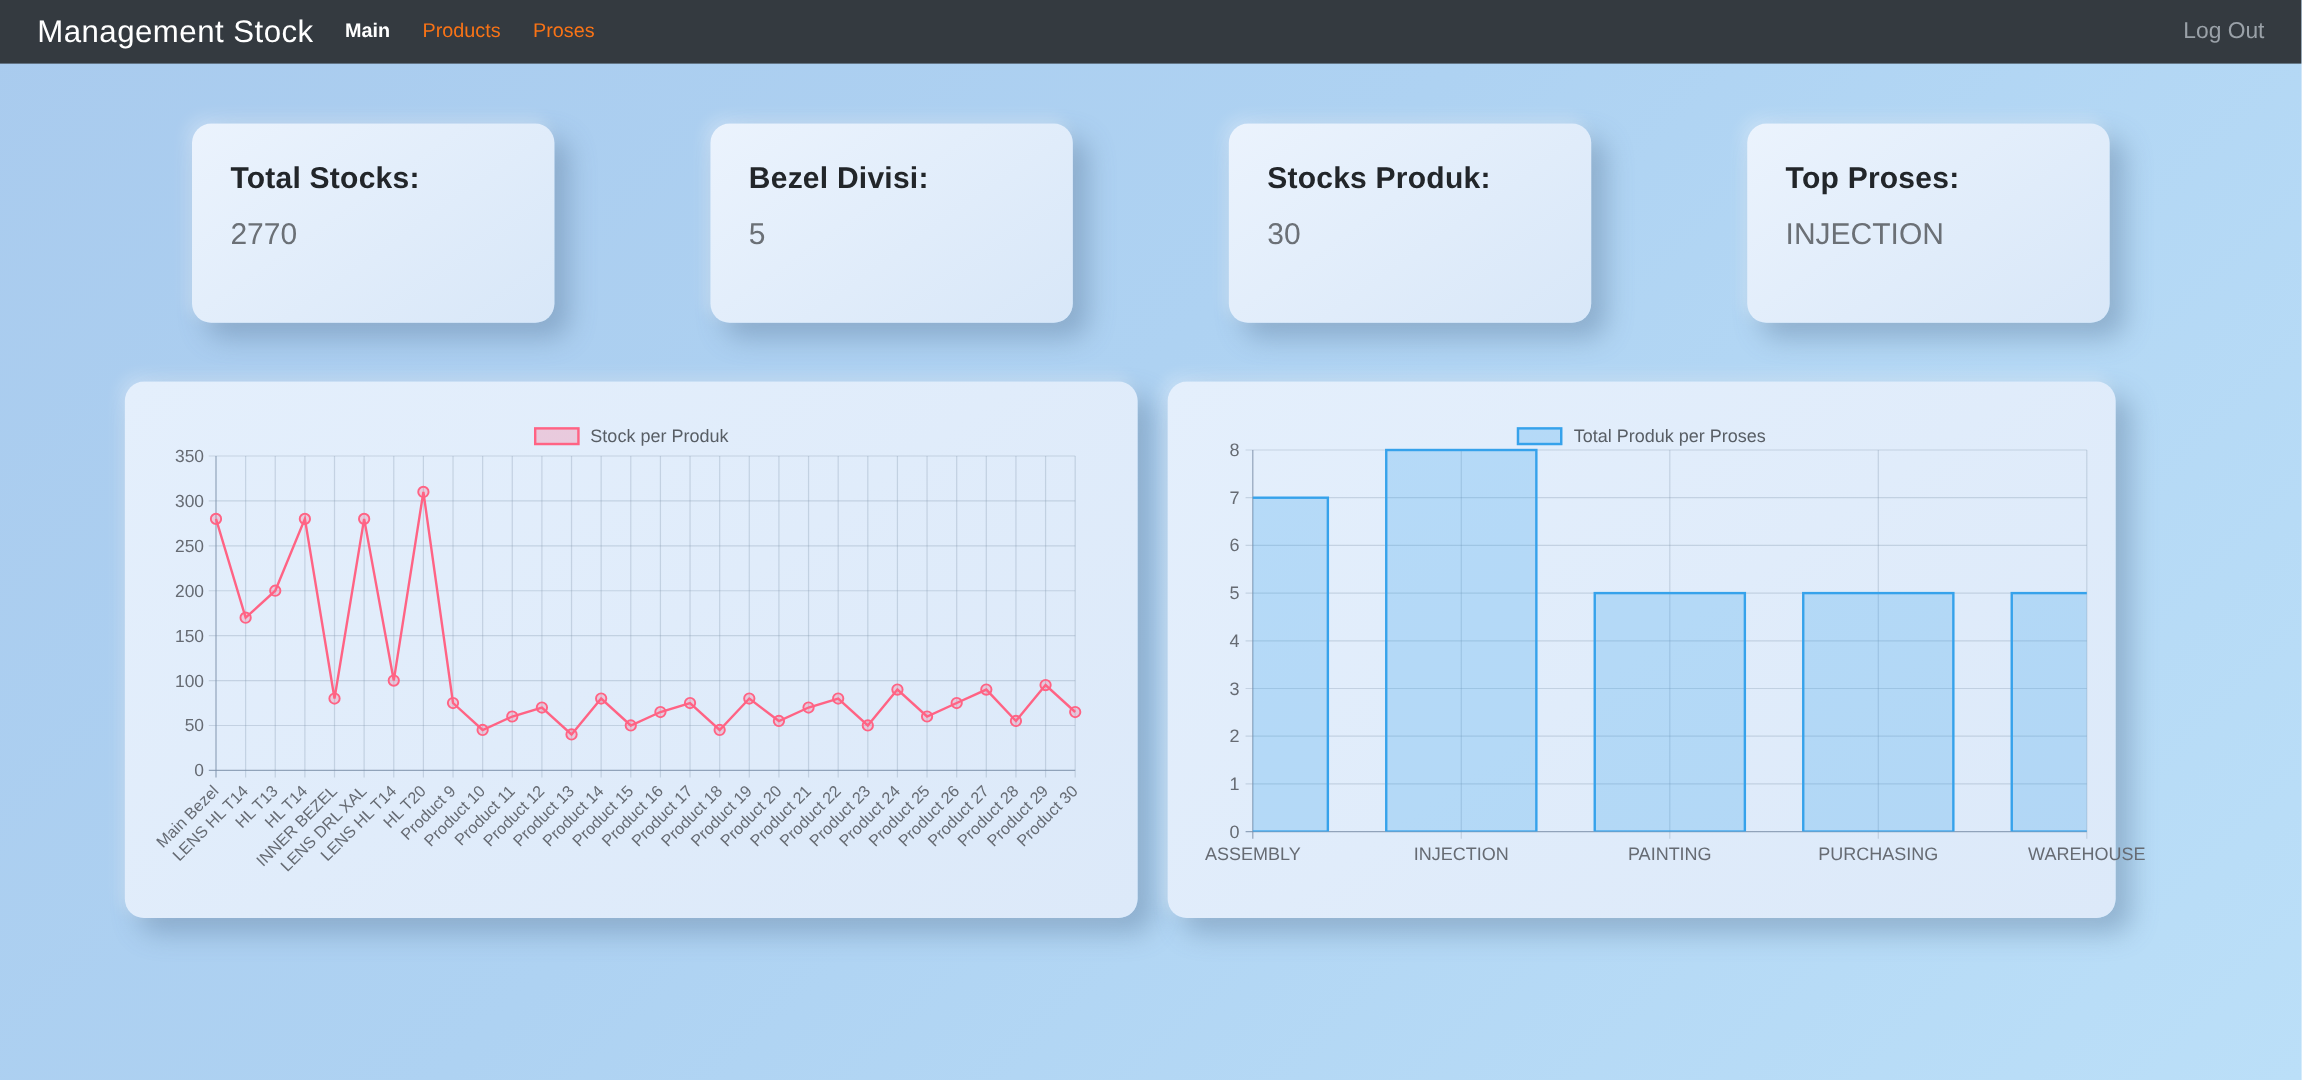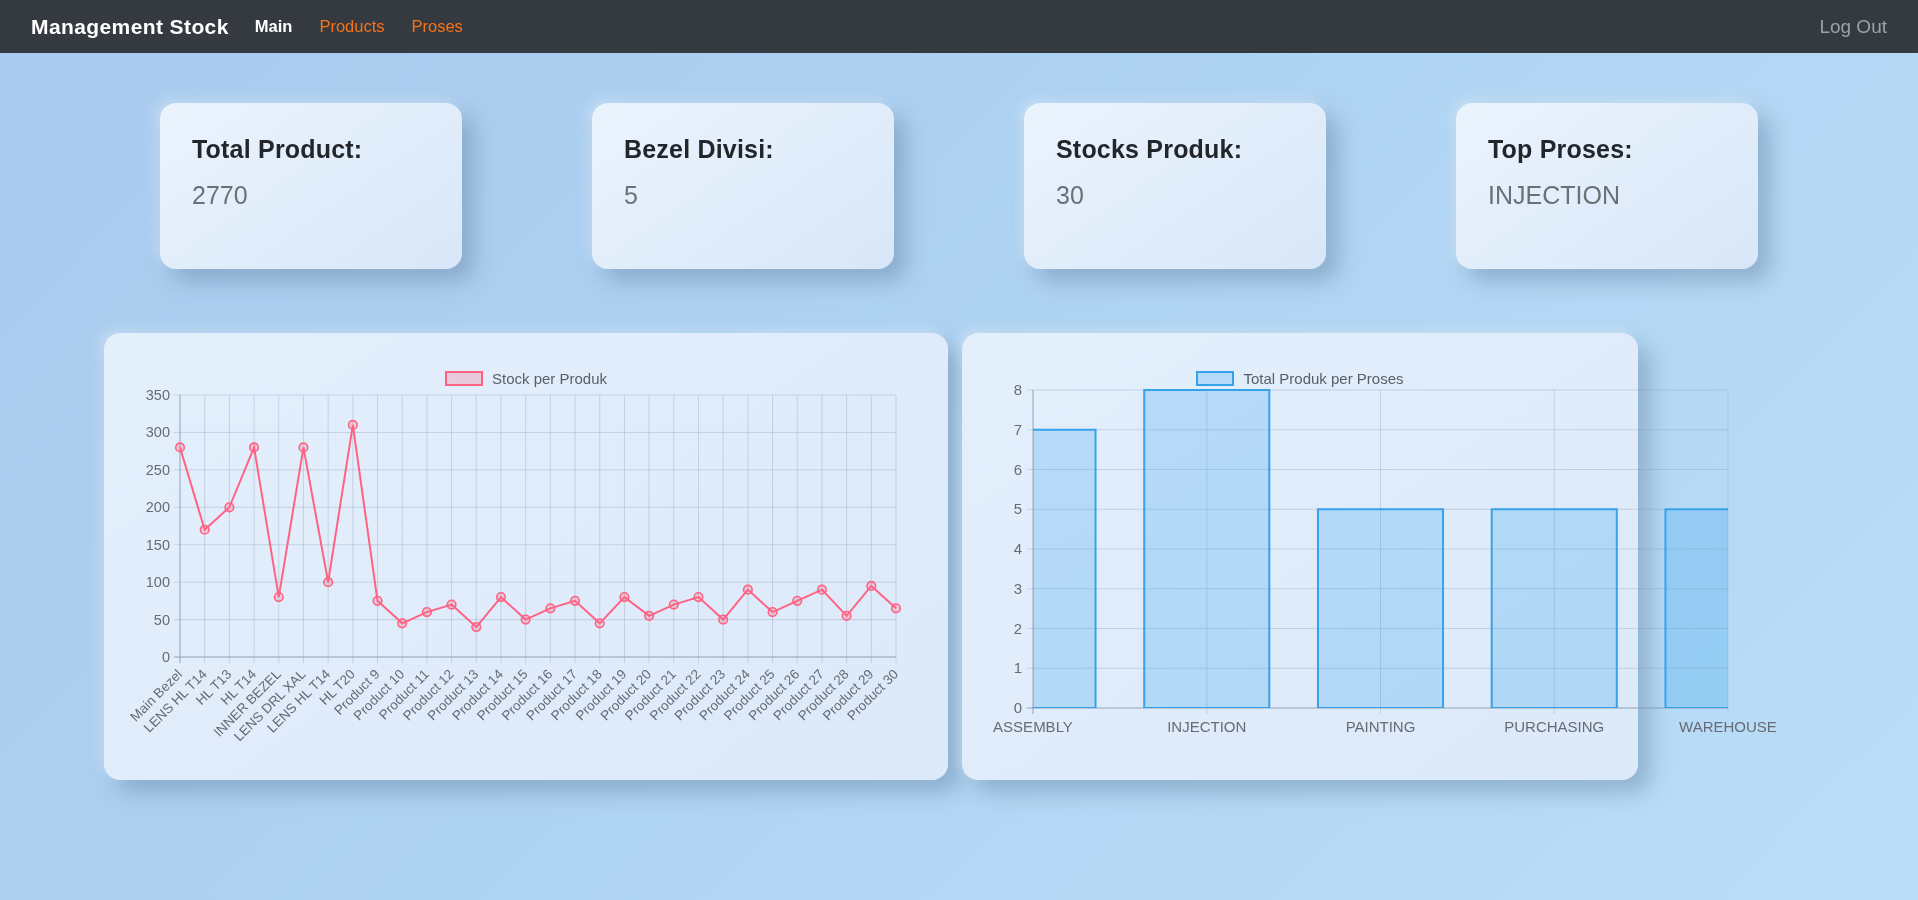--- a/index.html
+++ b/index.html
@@ -15,7 +15,7 @@
     height: 53px; background: #343a40; display: flex; align-items: center;
     padding: 0 31px; color: #fff;
   }
-  .brand { font-size: 21px; font-weight: 700; letter-spacing: .4px; color: #ffffff; margin-right: 26px; }
+  .brand { font-size: 26px; font-weight: 400; letter-spacing: .4px; color: #ffffff; margin-right: 26px; }
   .nav-links { display: flex; gap: 27px; align-items: center; }
   .nav-link { font-size: 16.5px; color: #f97316; text-decoration: none; cursor: pointer; }
   .nav-link.active { color: #ffffff; font-weight: 600; }

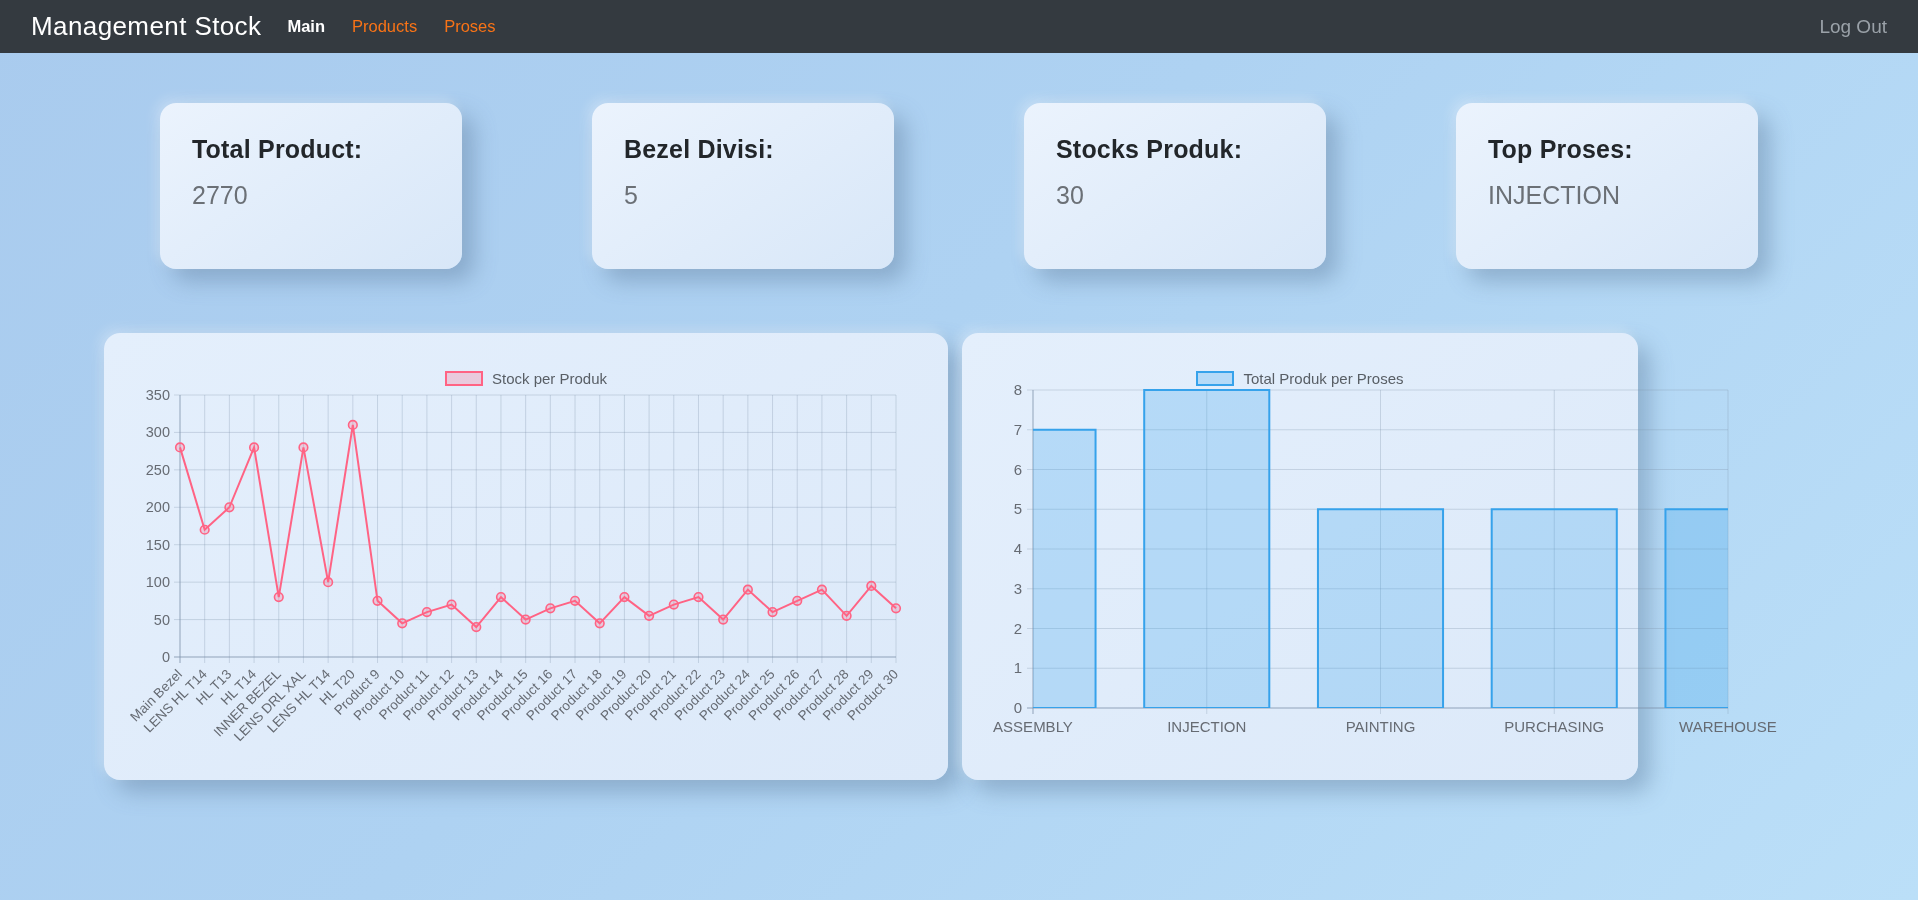--- a/index.html
+++ b/index.html
@@ -69,7 +69,7 @@
 <main>
   <section class="stats-row">
     <div class="stat-card">
-      <h2 class="stat-label">Total Product:</h2>
+      <h2 class="stat-label">Total Stocks:</h2>
       <p class="stat-value">2770</p>
     </div>
     <div class="stat-card">

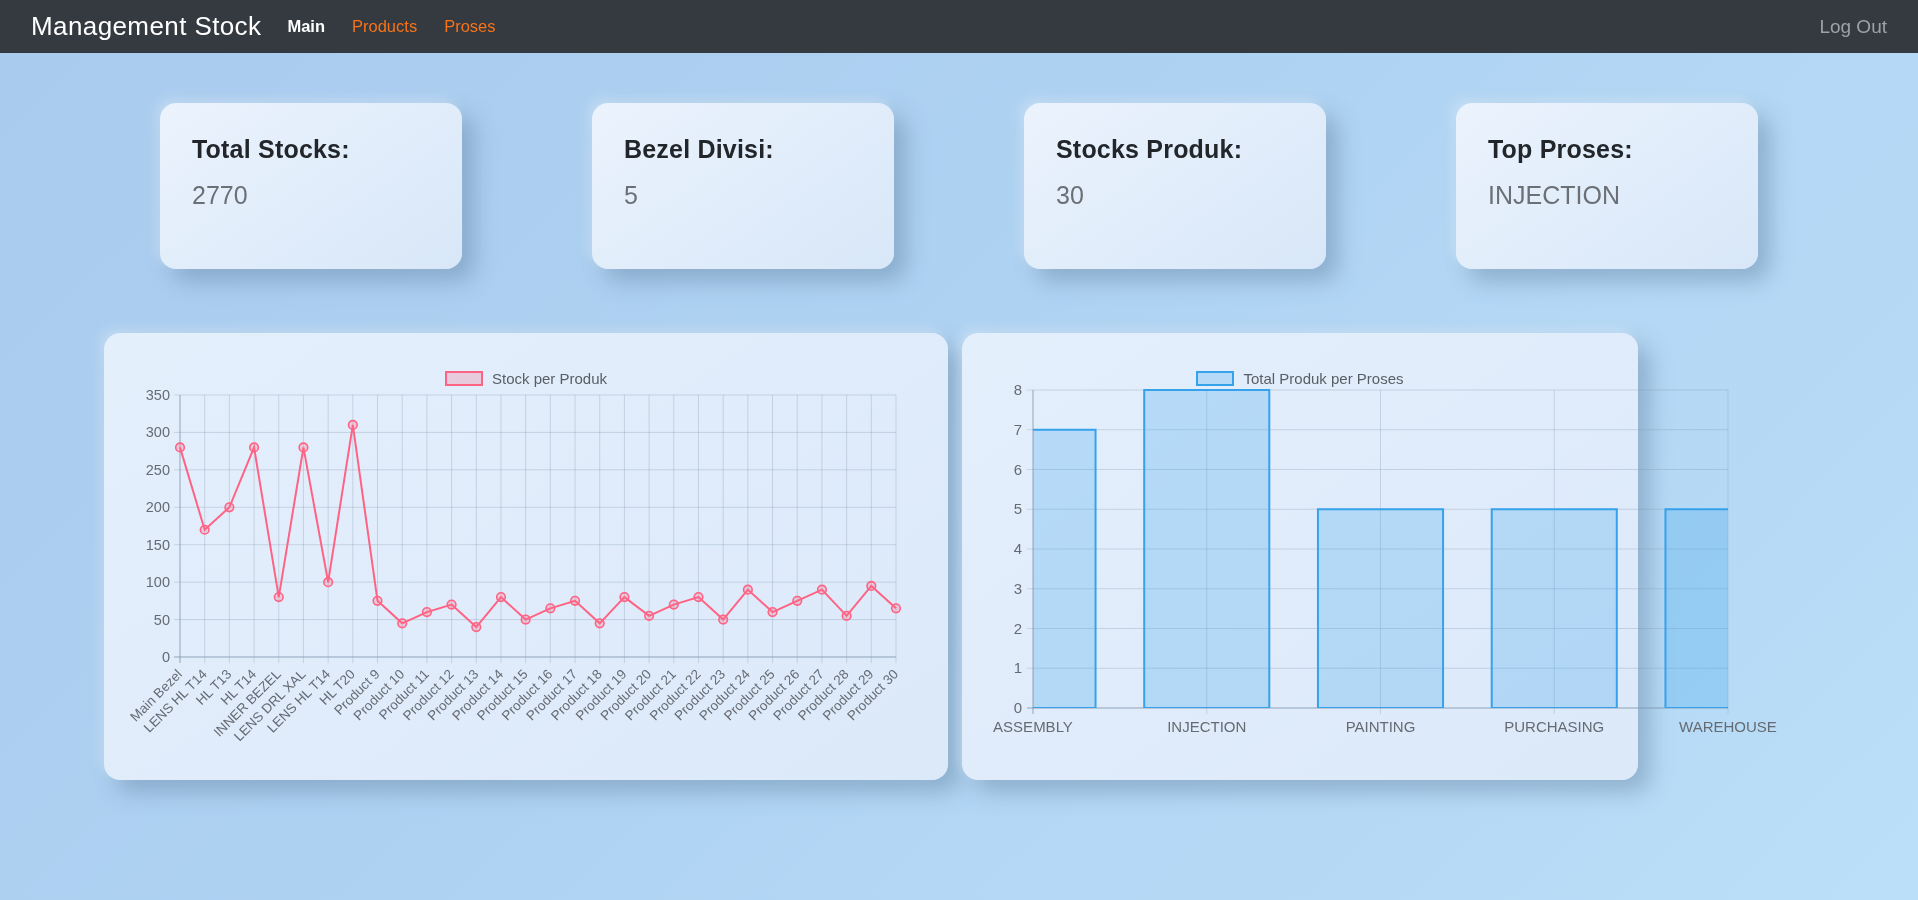--- a/index.html
+++ b/index.html
@@ -36,7 +36,7 @@
   .stat-value { font-size: 25px; font-weight: 500; color: #6b7076; margin: 17px 0 0 0; }
 
   
-  .charts-row { margin: 64px 105px 0 104px; display: flex; gap: 14px; }
+  .charts-row { margin: 49px 105px 0 104px; display: flex; gap: 25px; }
   .chart-card {
     position: relative; height: 447px; border-radius: 16px;
     background: linear-gradient(145deg, #e4effc 0%, #dce9f9 100%);

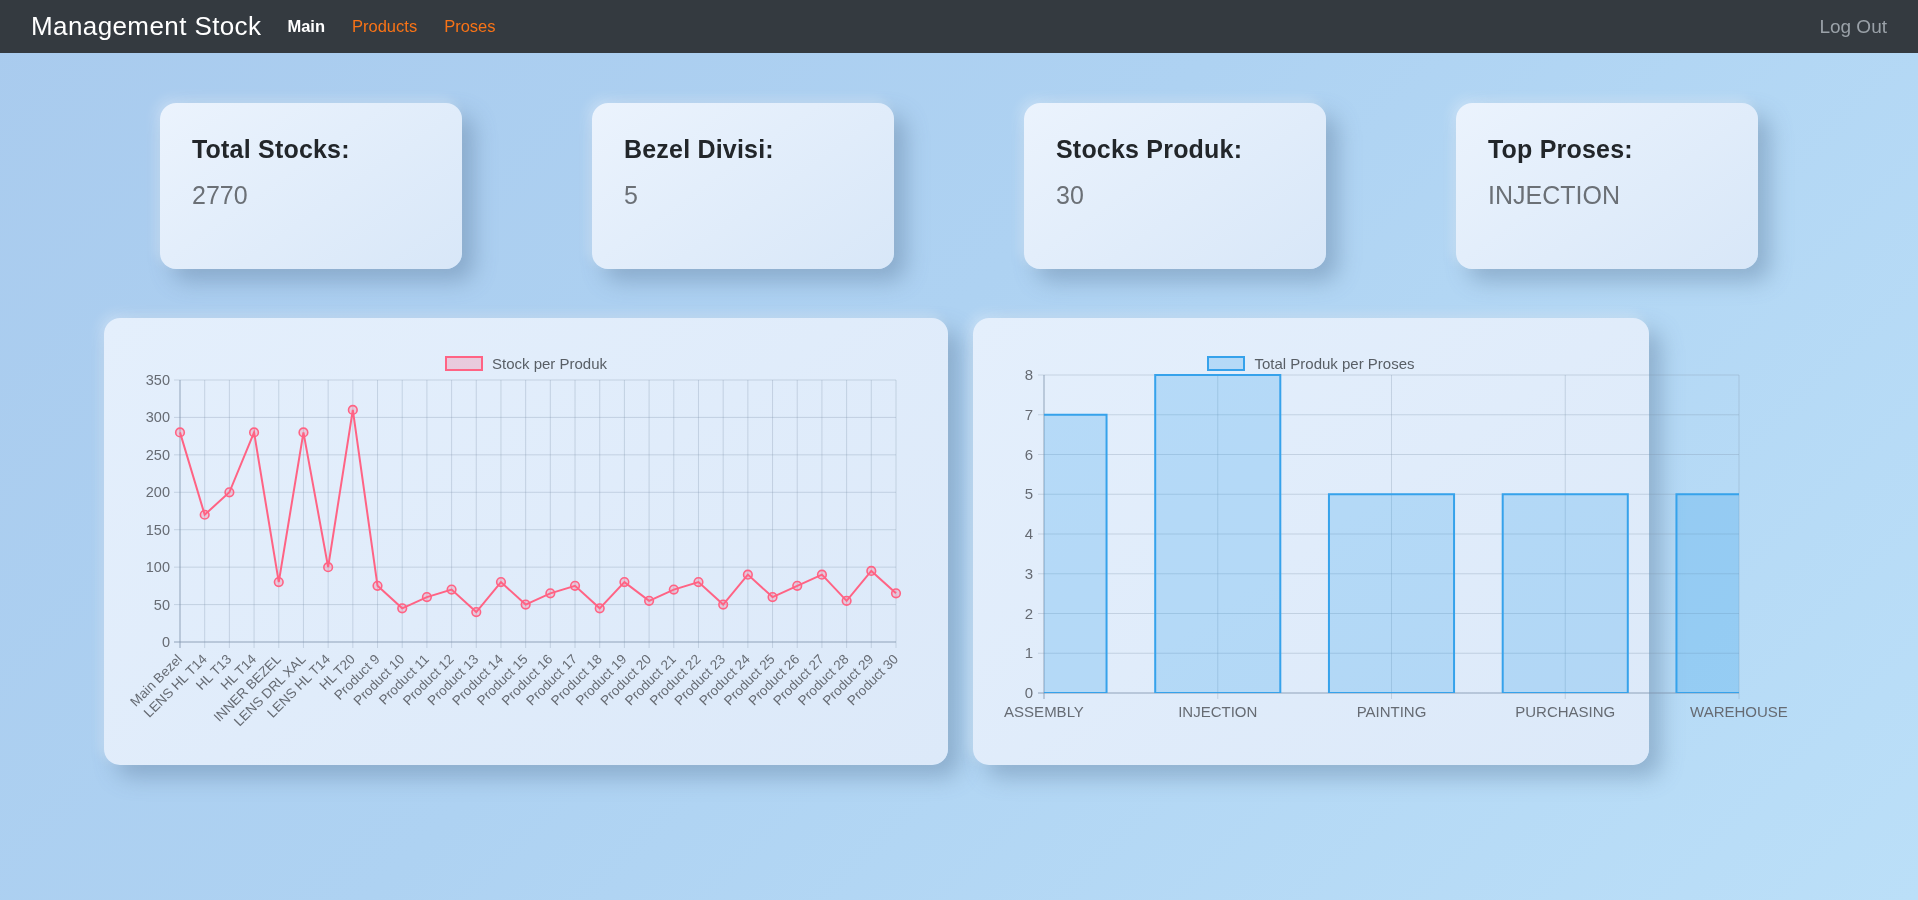--- a/index.html
+++ b/index.html
@@ -43,7 +43,7 @@
     box-shadow: 12px 12px 22px rgba(88,118,152,0.42), -4px -4px 12px rgba(255,255,255,0.30);
   }
   .chart-card.line { width: 844px; }
-  .chart-card.bar  { width: 676px; }
+  .chart-card.bar  { width: 790px; }
   .chart-legend {
     position: absolute; top: 37px; left: 0; right: 0;
     display: flex; justify-content: center; align-items: center; gap: 9px;

